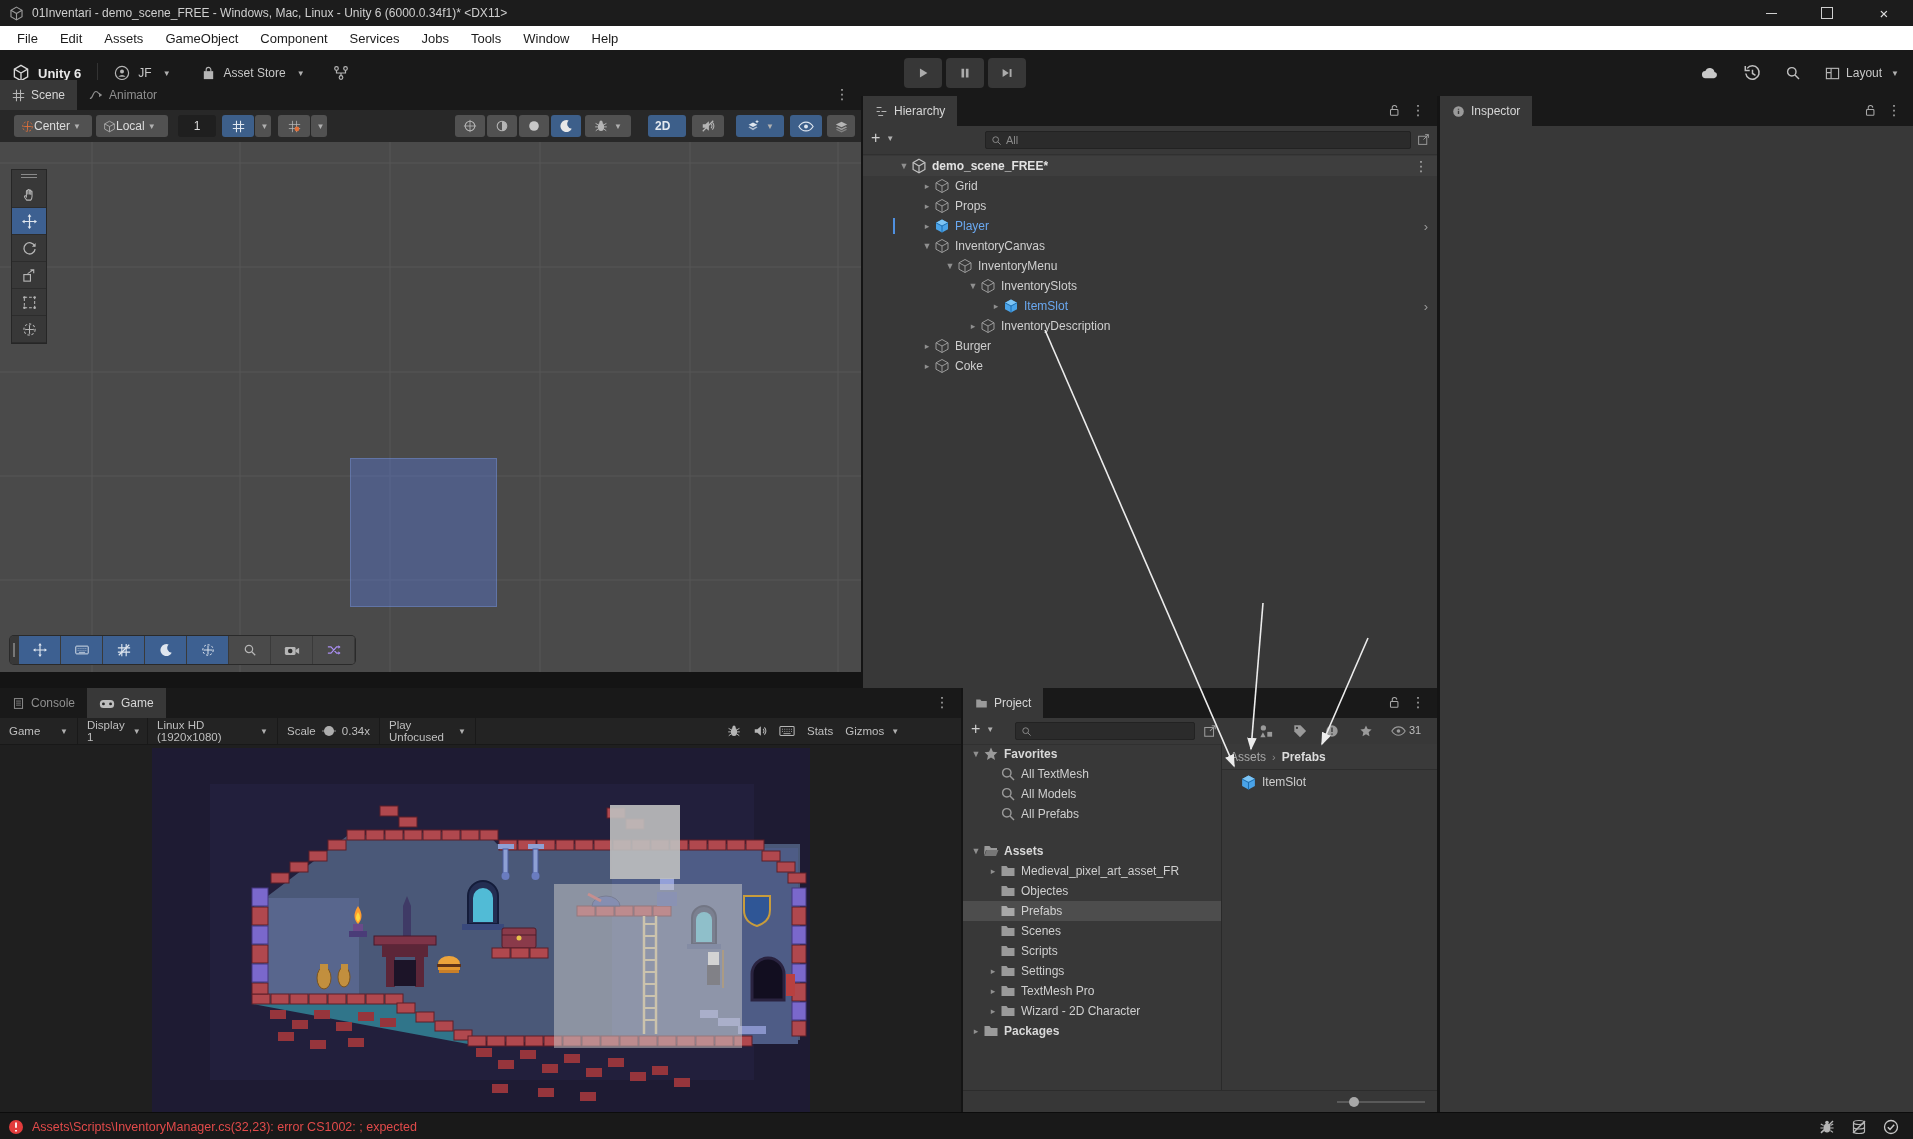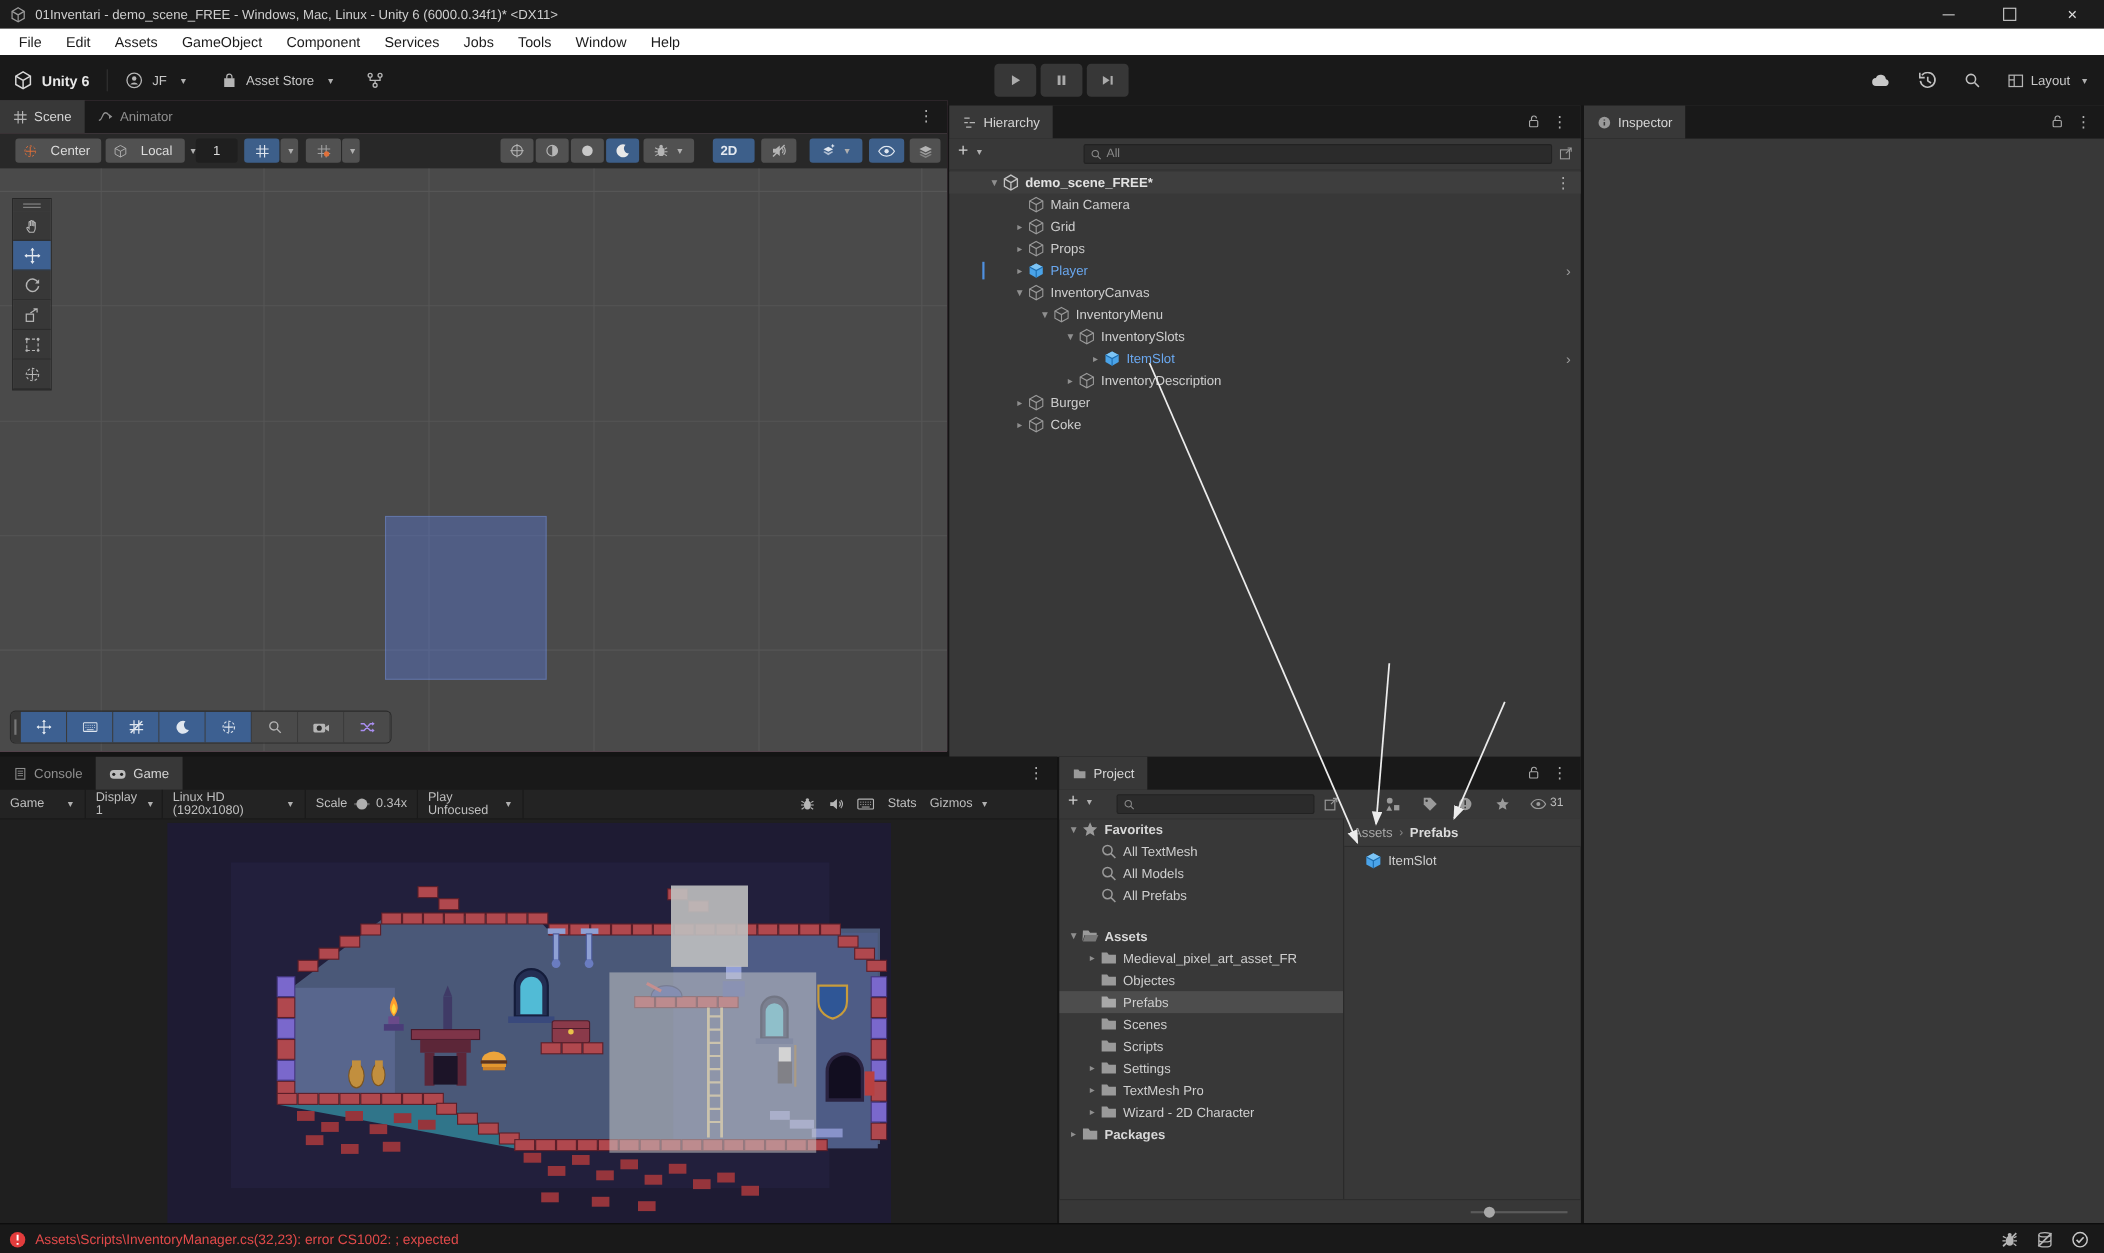--- a/index.html
+++ b/index.html
@@ -335,7 +335,7 @@
     </div>
   </div>
 
-  <div class="abs" style="left:0;top:91px;width:861px;height:592px;background:#f9a8d4">
+  <div class="abs" style="left:0;top:80px;width:861px;height:592px;background:#0c4a6e">
     <div class="tabs">
       <div class="tab on">
         <svg class="ic" style="width:13px;height:13px">

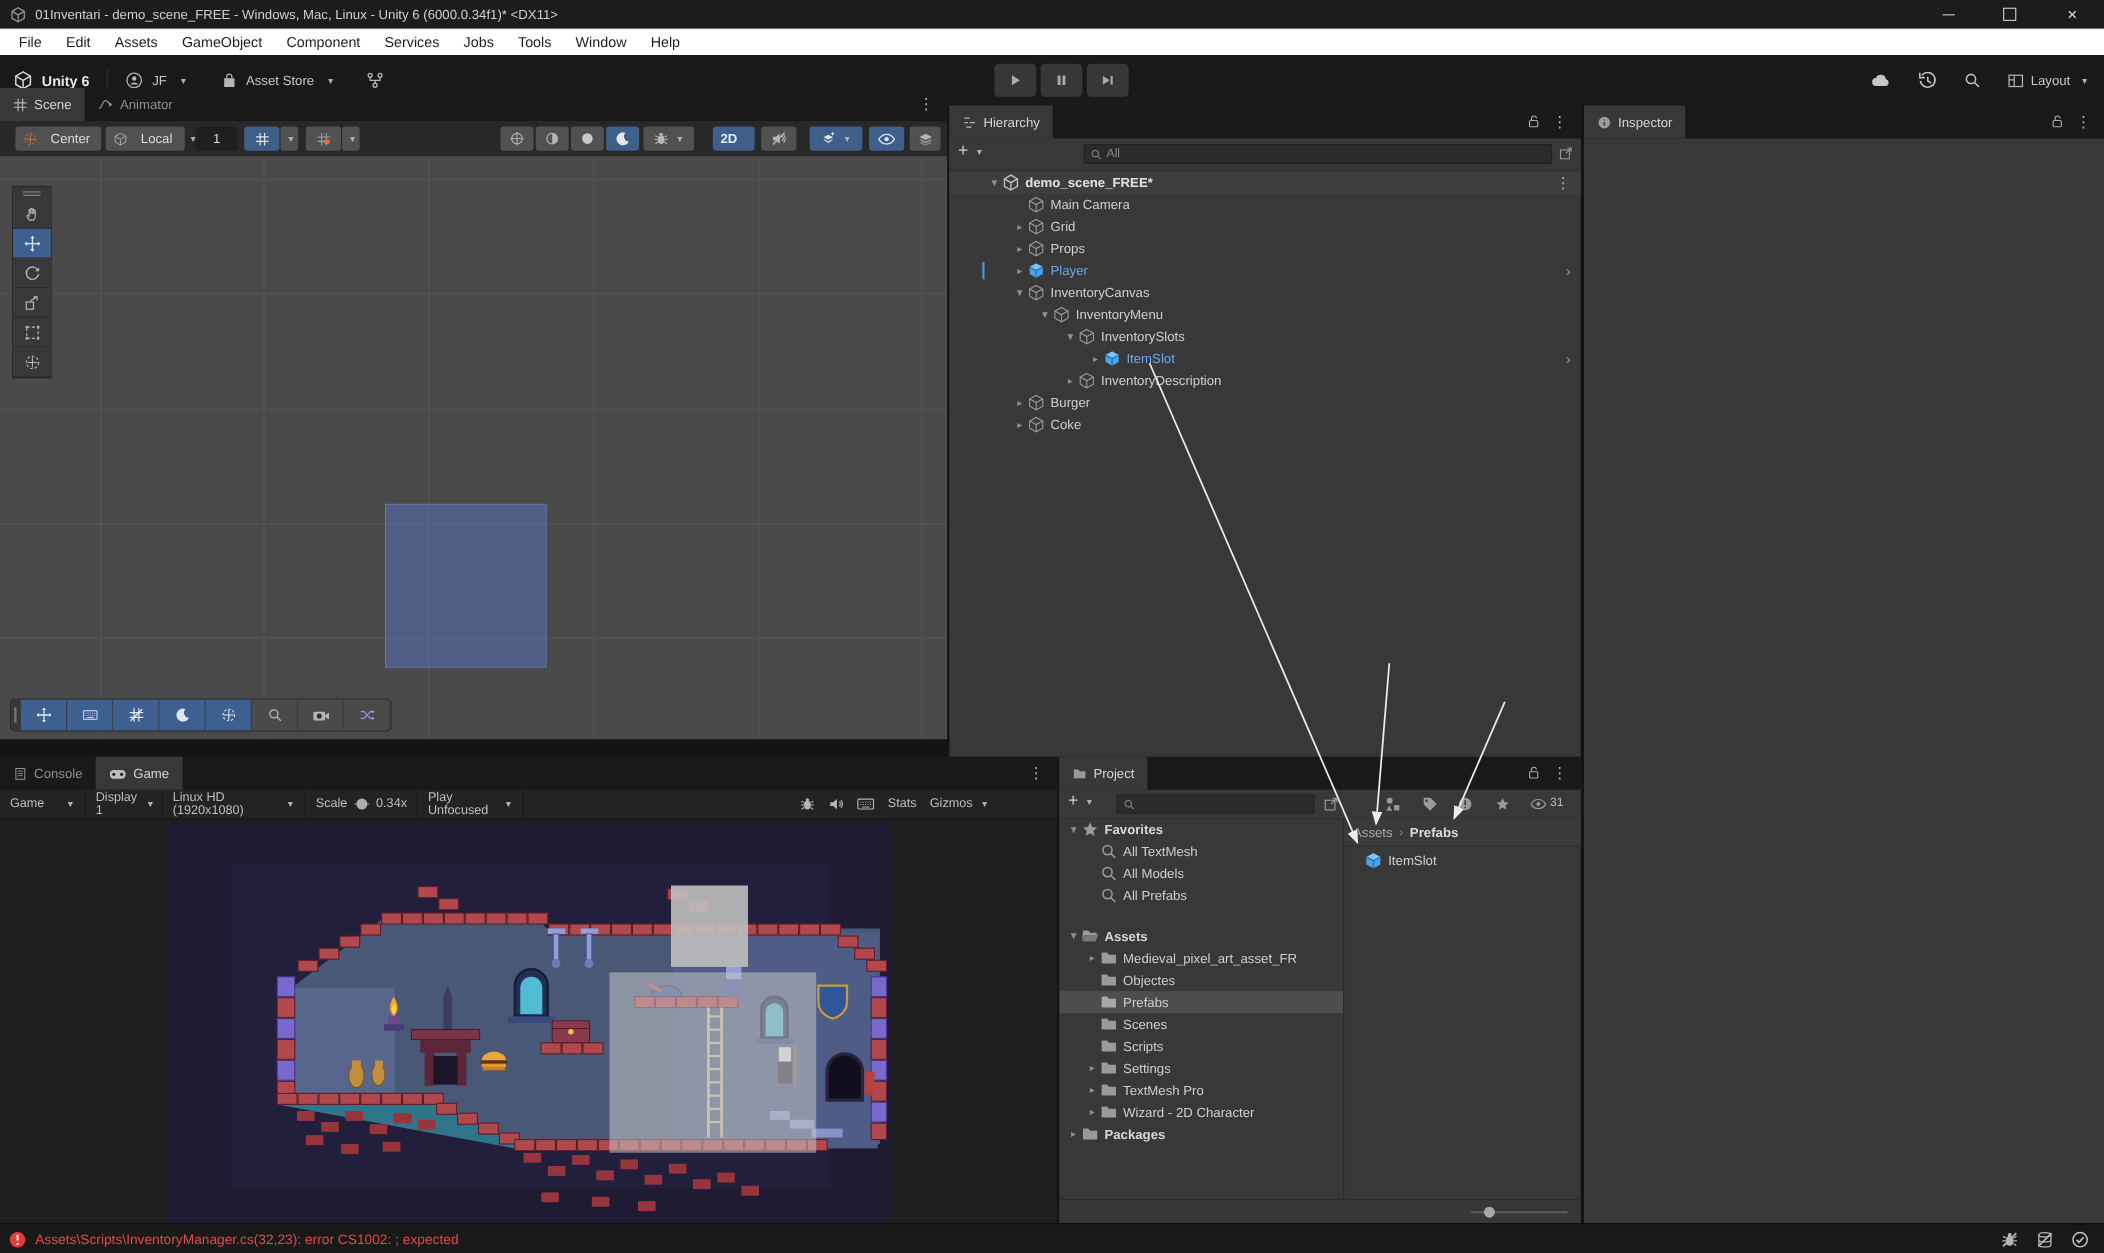--- a/index.html
+++ b/index.html
@@ -14,7 +14,7 @@
   .hdr-ico{position:absolute;top:7px;display:flex;gap:10px;align-items:center}
   .kebab{color:#b0b0b0;font-size:14px;line-height:1}
   
-  .chip{position:absolute;top:5px;height:22px;background:#515151;border-radius:3px;display:flex;align-items:center;gap:12px;padding:0 7px;font-size:12px;color:#dcdcdc;box-sizing:border-box}
+  .chip{position:absolute;top:5px;height:22px;background:#515151;border-radius:3px;display:flex;align-items:center;gap:0;padding:0 7px;font-size:12px;color:#dcdcdc;box-sizing:border-box}
   .chip.dark{background:#1f1f1f;justify-content:center}
   .chip.blue{background:#3d5f8a}
   

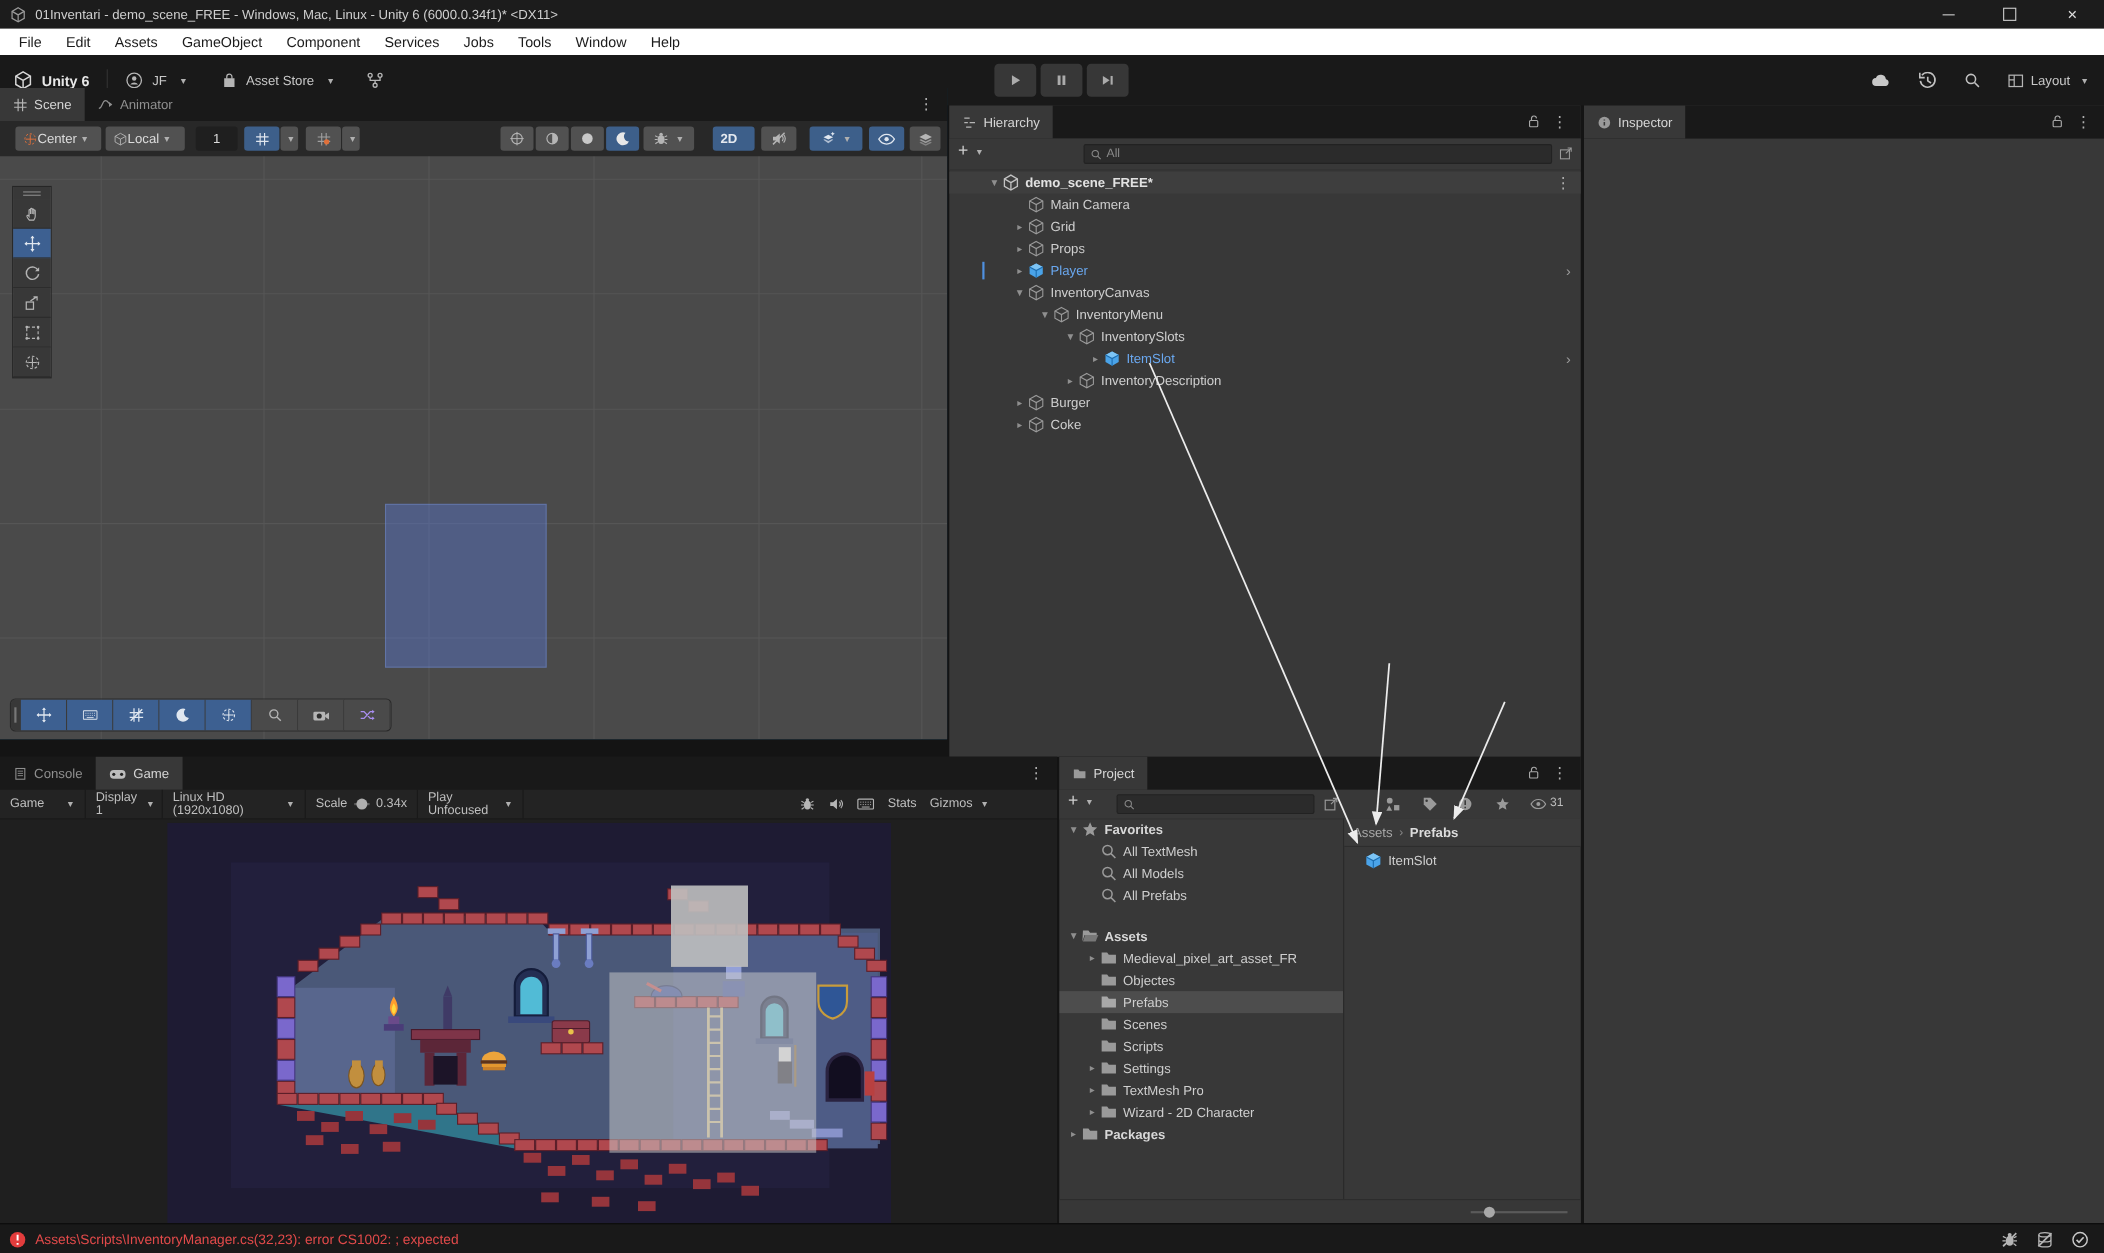--- a/index.html
+++ b/index.html
@@ -588,13 +588,6 @@
         <span class="lbl" style="font-weight:bold;color:#e2e2e2">demo_scene_FREE*</span>
         <span class="kebab" style="position:absolute;right:9px">⋮</span>
       </div>
-      <div class="hrow" style="padding-left:57px">
-          <span class="arr"></span>
-          <svg class="ic ric" style="color:#9a9a9a">
-            <use href="#i-cube"></use>
-          </svg>
-          <span class="lbl">Main Camera</span>
-        </div>
       <div class="hrow" style="padding-left:57px">
           <span class="arr">▸</span>
           <svg class="ic ric" style="color:#9a9a9a">

